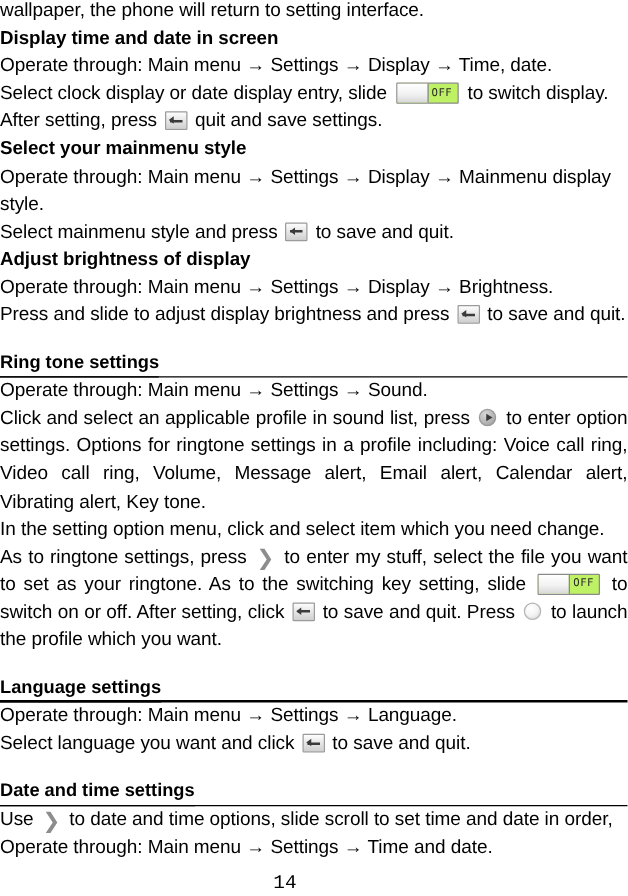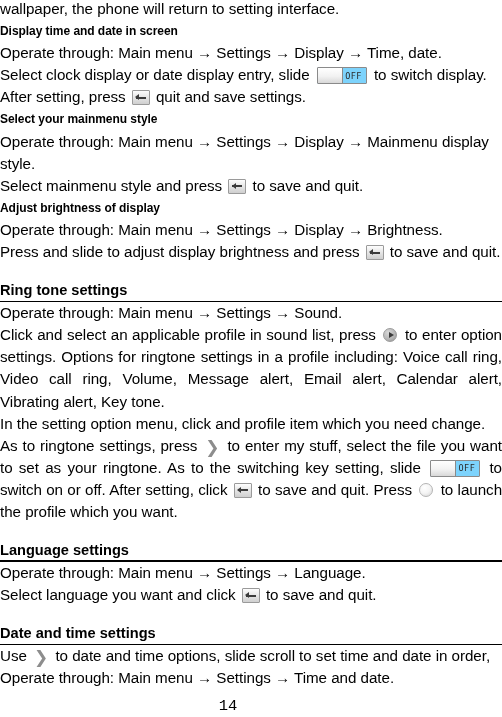--- a/index.html
+++ b/index.html
@@ -44,7 +44,7 @@
   }
   h2.head {
     margin: 0;
-    font-size: 12px;
+    font-size: 15px;
     line-height: 22.1px;
     font-weight: bold;
     letter-spacing: -0.05px;

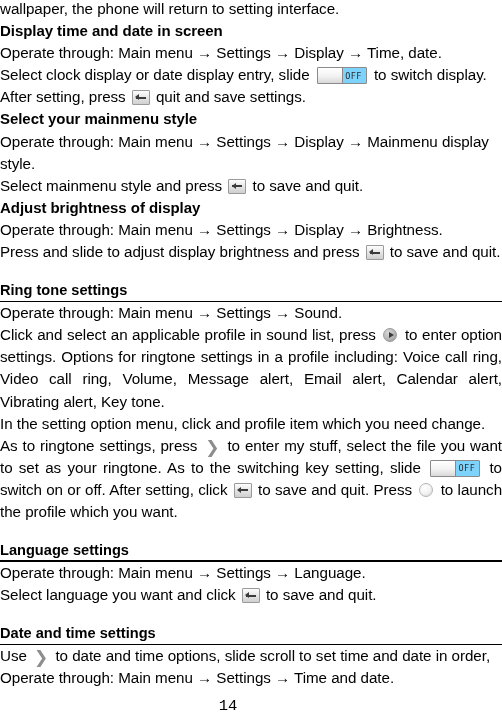--- a/index.html
+++ b/index.html
@@ -117,7 +117,7 @@
     height: 17px;
     border: 1px solid #8a8a8a;
     box-sizing: border-box;
-    background: #7dd3fc;
+    background: #bef264;
     display: inline-block;
     position: relative;
     margin: 0 3px;

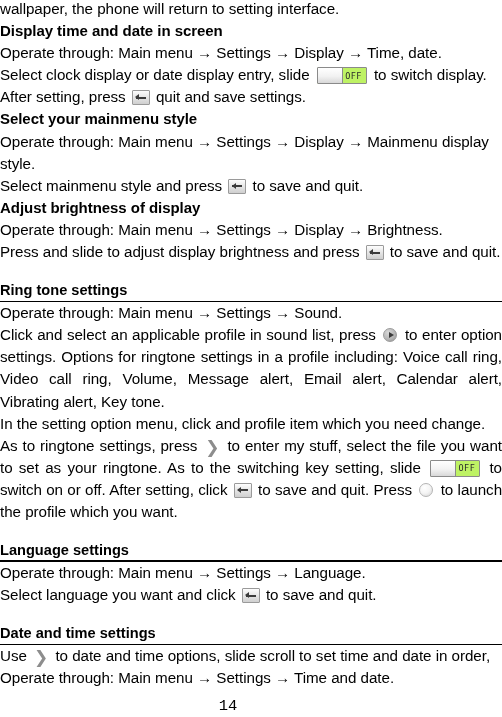--- a/index.html
+++ b/index.html
@@ -264,7 +264,7 @@
       <span>to enter option settings. Options for ringtone settings in a profile including: Voice call ring, Video call ring, Volume, Message alert, Email alert, Calendar alert, Vibrating alert, Key tone.</span>
     </p>
 
-    <p class="left">In the setting option menu, click and profile item which you need change.</p>
+    <p class="left">In the setting option menu, click and select item which you need change.</p>
 
     <p class="just">
       <span>As to ringtone settings, press</span>

